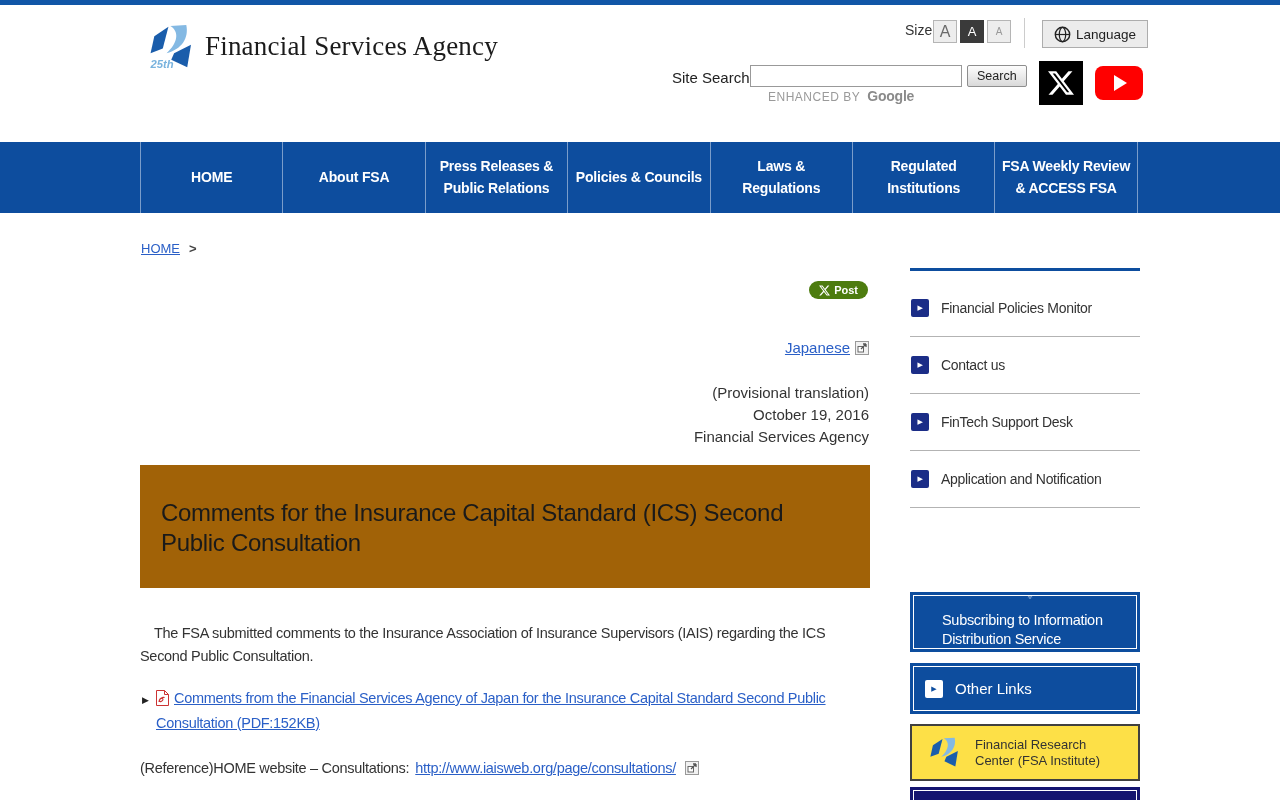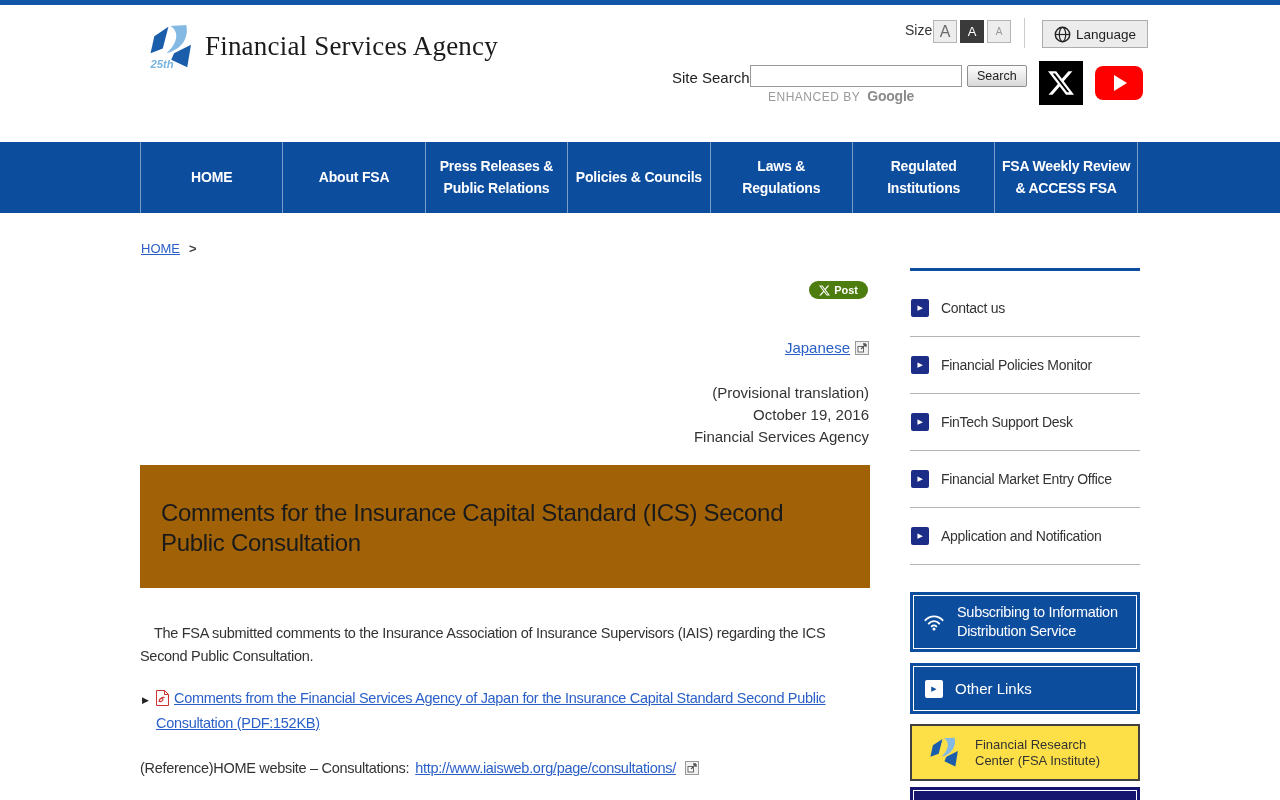--- a/index.html
+++ b/index.html
@@ -229,12 +229,12 @@
 
       <div class="side-row">
         <span class="sq"></span>
+        <span>Financial Policies Monitor</span>
+      </div>
+
+      <div class="side-row">
+        <span class="sq"></span>
         <span>Contact us</span>
-      </div>
-
-      <div class="side-row">
-        <span class="sq"></span>
-        <span>Financial Policies Monitor</span>
       </div>
 
       <div class="side-row">

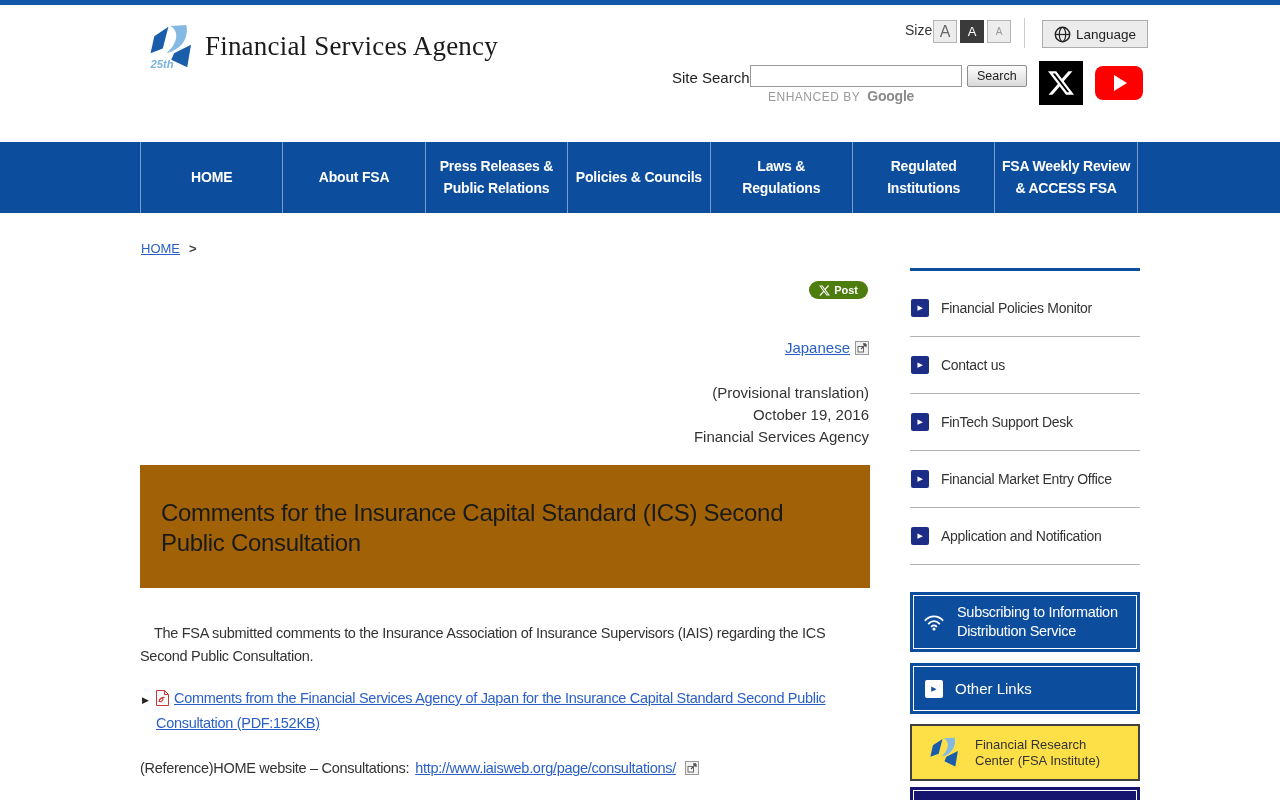--- a/index.html
+++ b/index.html
@@ -242,10 +242,6 @@
         <span>FinTech Support Desk</span>
       </div>
 
-      <div class="side-row">
-        <span class="sq"></span>
-        <span>Financial Market Entry Office</span>
-      </div>
 
       <div class="side-row">
         <span class="sq"></span>

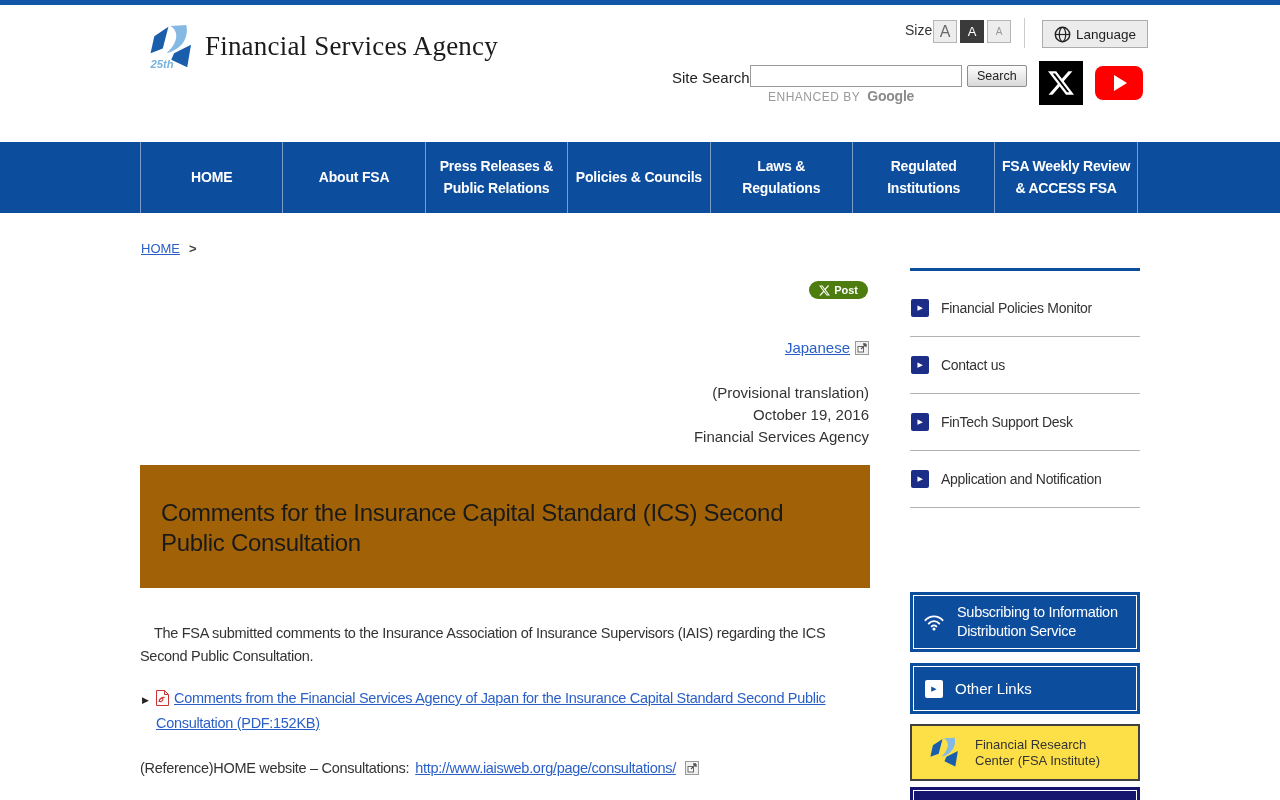--- a/index.html
+++ b/index.html
@@ -88,7 +88,7 @@
   .side-btn { position:absolute; left:910px; width:230px; background:#0d4d9e; border:3px solid #0d4d9e;
               box-shadow:inset 0 0 0 1px #fff; display:flex; align-items:center; gap:12px; padding-left:10px;
               color:#fff; cursor:pointer; }
-  .subscribe-btn { top:592px; height:60px; font-size:14.5px; letter-spacing:-.3px; line-height:19px; }
+  .subscribe-btn { top:592px; height:60px; font-size:14.5px; letter-spacing:-.3px; line-height:19px;flex-direction:column; }
   .subscribe-btn .lbl { width:176px; }
   .otherlinks-btn { top:663px; height:51px; font-size:15px; padding-left:12px; }
   .research-btn { position:absolute; left:910px; top:724px; width:230px; height:57px; background:#fde047;

